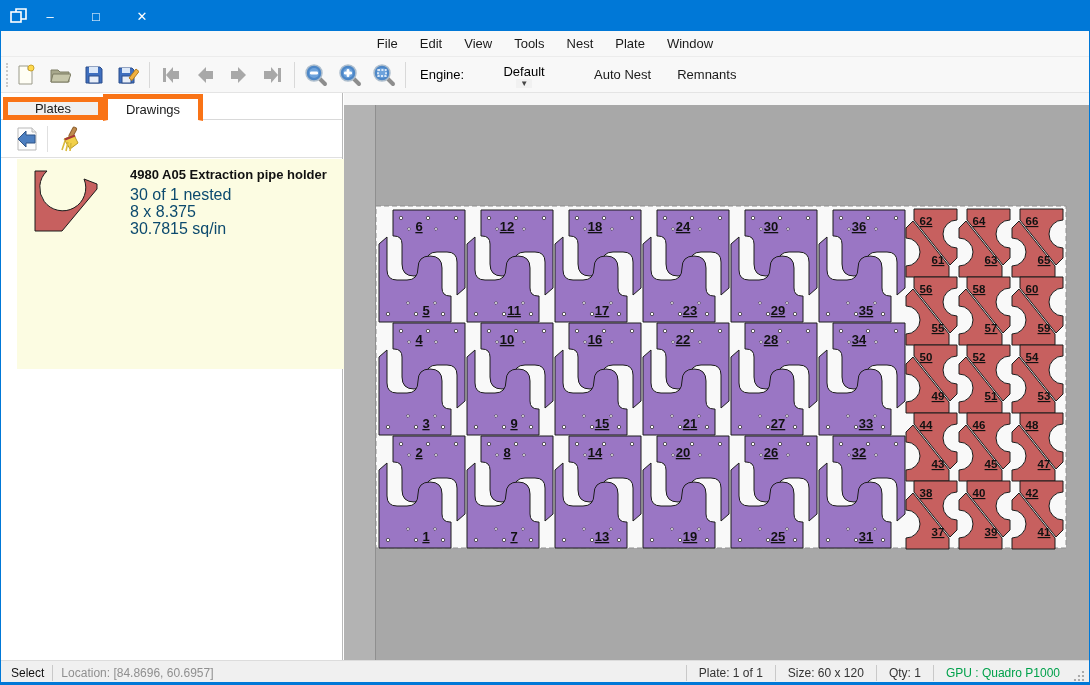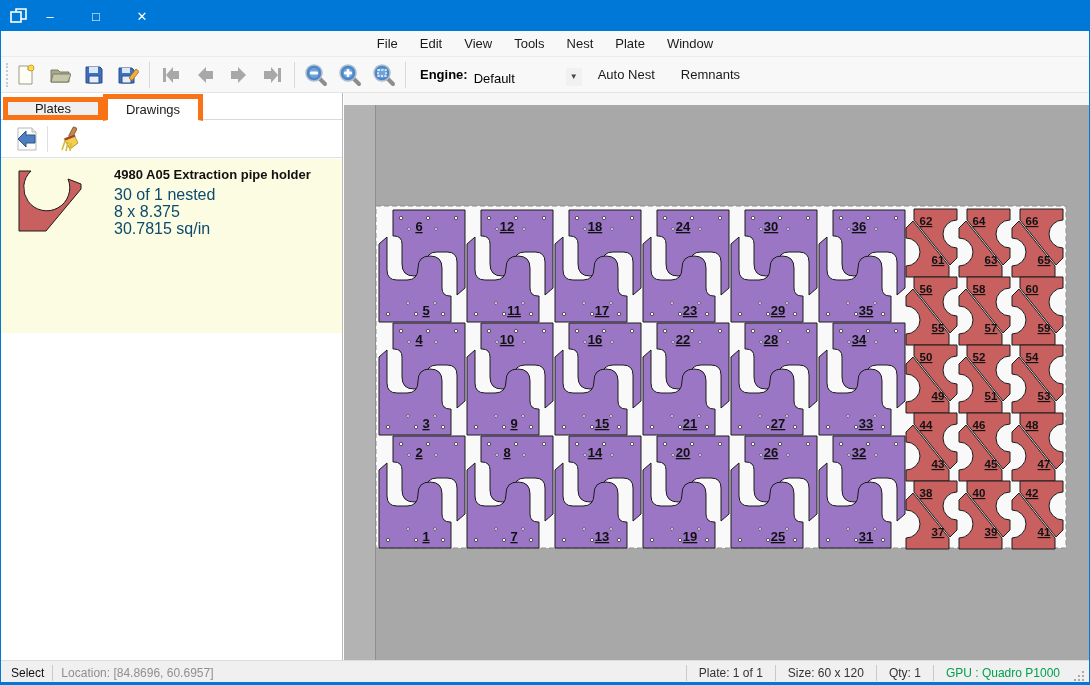--- a/index.html
+++ b/index.html
@@ -25,7 +25,7 @@
   .grip { width:3px; height:24px; margin-left:5px; border-left:2px dotted #c9c9c9; }
   .tb-btn { width:34px; height:30px; display:flex; align-items:center; justify-content:center; }
   .tb-sep { width:1px; height:26px; background:#d9d9d9; margin:0 4px; }
-  .engine-label { font-size:13px; font-weight:bold; margin:0 6px 0 10px; }
+  .engine-label { font-size:13px; font-weight:normal; margin:0 6px 0 10px; }
   .engine-combo { display:flex; align-items:flex-end; width:108px; height:22px; }
   .engine-value { font-size:13px; flex:1; }
   .combo-arrow { width:16px; height:18px; background:#f1f1f1; display:flex; align-items:center; justify-content:center; font-size:8px; color:#444; }

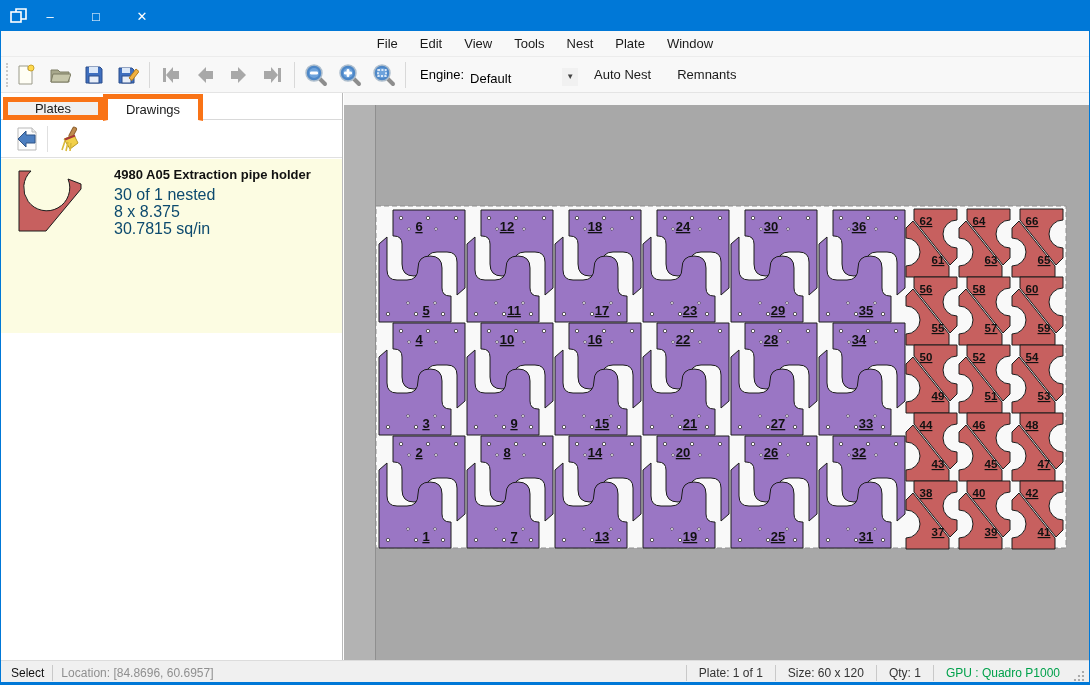--- a/index.html
+++ b/index.html
@@ -26,7 +26,7 @@
   .tb-btn { width:34px; height:30px; display:flex; align-items:center; justify-content:center; }
   .tb-sep { width:1px; height:26px; background:#d9d9d9; margin:0 4px; }
   .engine-label { font-size:13px; font-weight:normal; margin:0 6px 0 10px; }
-  .engine-combo { display:flex; align-items:flex-end; width:108px; height:22px; }
+  .engine-combo { display:flex; align-items:center; width:108px; height:22px;flex-direction:column; }
   .engine-value { font-size:13px; flex:1; }
   .combo-arrow { width:16px; height:18px; background:#f1f1f1; display:flex; align-items:center; justify-content:center; font-size:8px; color:#444; }
   .flat-btn { font-size:13px; color:#1a1a1a; padding:6px 10px; margin-left:6px; }

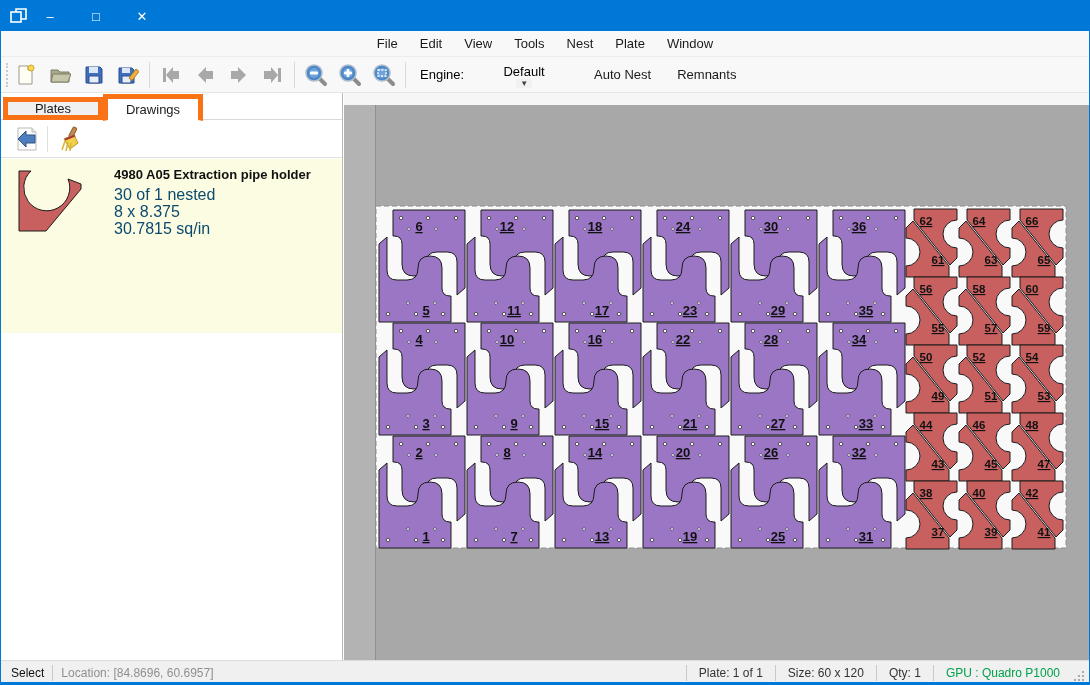--- a/index.html
+++ b/index.html
@@ -39,7 +39,7 @@
   .ptoolbar { position:absolute; left:0; top:27px; width:100%; height:38px; border-bottom:1px solid #e0e0e0; background:#fff; }
   .ptb-btn { position:absolute; top:5px; width:28px; height:28px; display:flex; align-items:center; justify-content:center; }
   .ptb-sep { position:absolute; left:46px; top:6px; width:1px; height:26px; background:#e0e0e0; }
-  .drawlist { position:absolute; left:0; top:66px; width:100%; height:174px; background:#fcfce2; }
+  .drawlist { position:absolute; left:16px; top:66px; width:100%; height:210px; background:#fcfce2; }
   .draw-item { position:absolute; left:0; width:100%; height:80px; }
   .thumb { position:absolute; left:10px; top:2px; width:94px; height:70px; }
   .d-title { position:absolute; left:113px; top:2px; font-size:13px; font-weight:bold; color:#111; }

